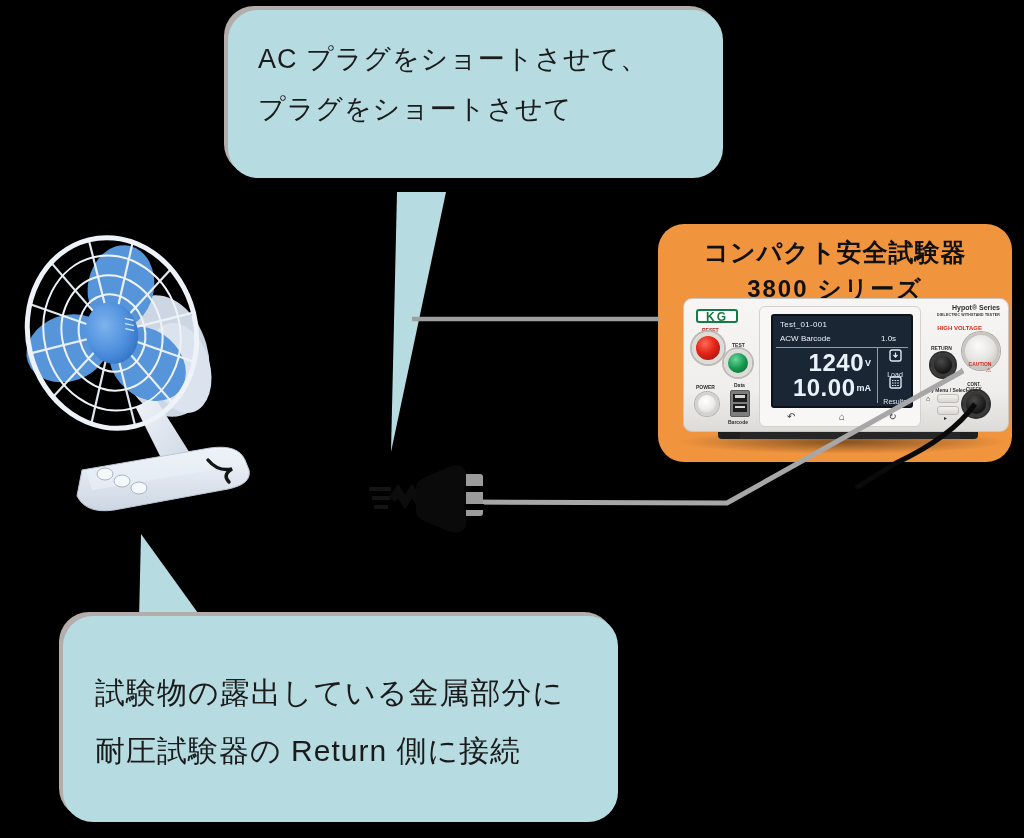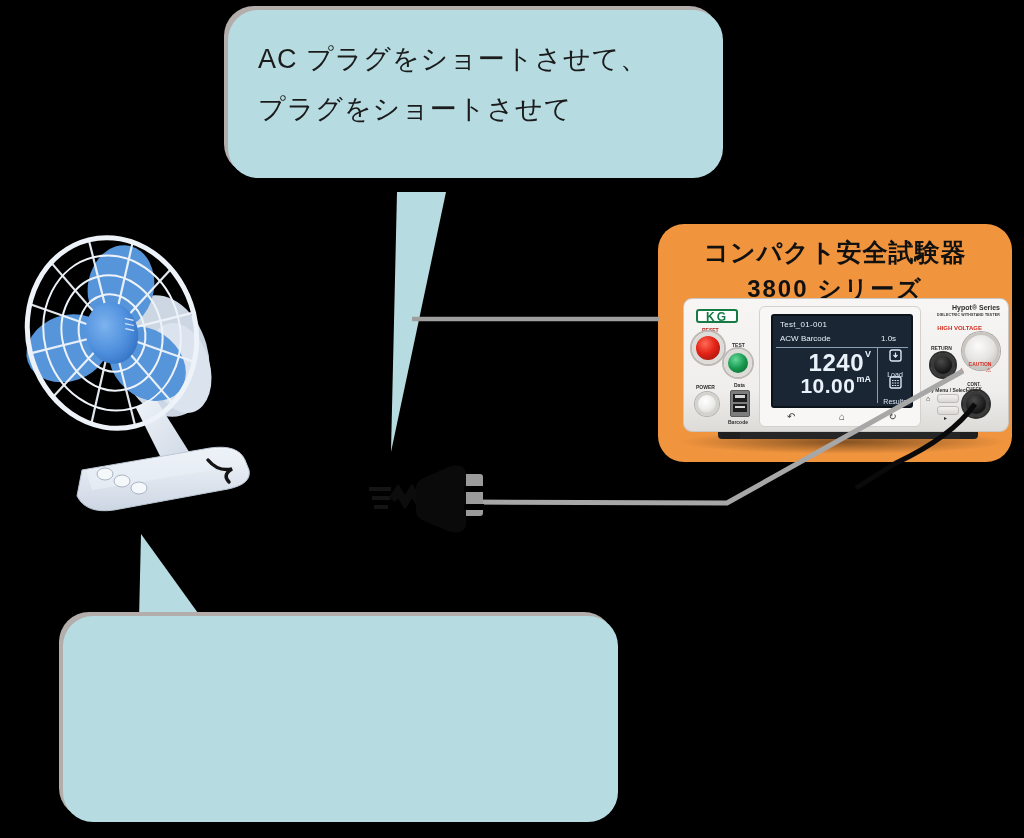--- a/index.html
+++ b/index.html
@@ -67,7 +67,7 @@
   #scr-time{position:absolute;left:76px;top:18px;font-size:8px;margin-left:32px;}
   #scr-div-h{position:absolute;left:3px;top:31px;width:132px;border-top:1px solid #8aa0b6;}
   #scr-div-v{position:absolute;left:104px;top:31px;height:56px;border-left:1px solid #8aa0b6;}
-  .scr-big{position:absolute;display:flex;align-items:flex-start;justify-content:flex-end;width:96px;}
+  .scr-big{position:absolute;display:flex;align-items:center;justify-content:flex-end;width:96px;}
   #scr-volt{left:2px;top:33px;}
   #scr-curr{left:2px;top:58px;}
   .scr-num{font-size:24px;font-weight:bold;letter-spacing:.5px;}

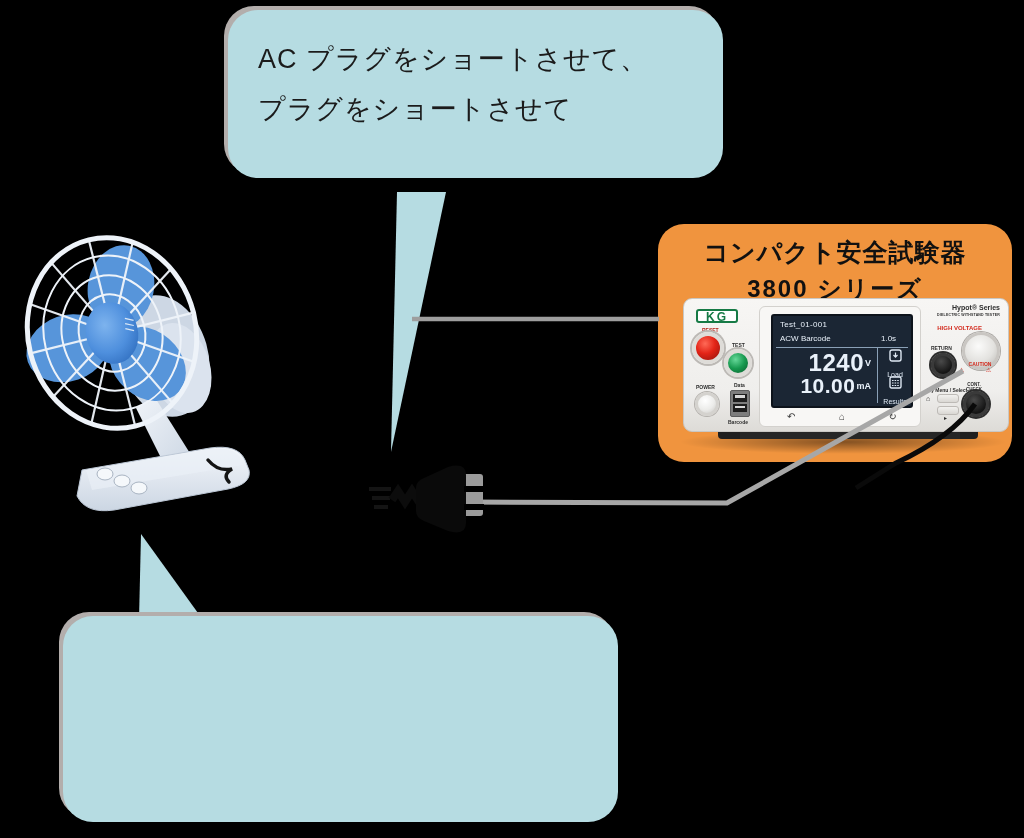--- a/index.html
+++ b/index.html
@@ -71,7 +71,7 @@
   #scr-volt{left:2px;top:33px;}
   #scr-curr{left:2px;top:58px;}
   .scr-num{font-size:24px;font-weight:bold;letter-spacing:.5px;}
-  #scr-curr .scr-num{font-size:21px;}
+  #scr-curr .scr-num{font-size:24px;}
   .scr-unit{font-size:9px;font-weight:bold;margin-left:1px;}
   .scr-side{position:absolute;left:106px;width:32px;text-align:center;color:#dfe9f4;}
   #scr-load{top:33px;}

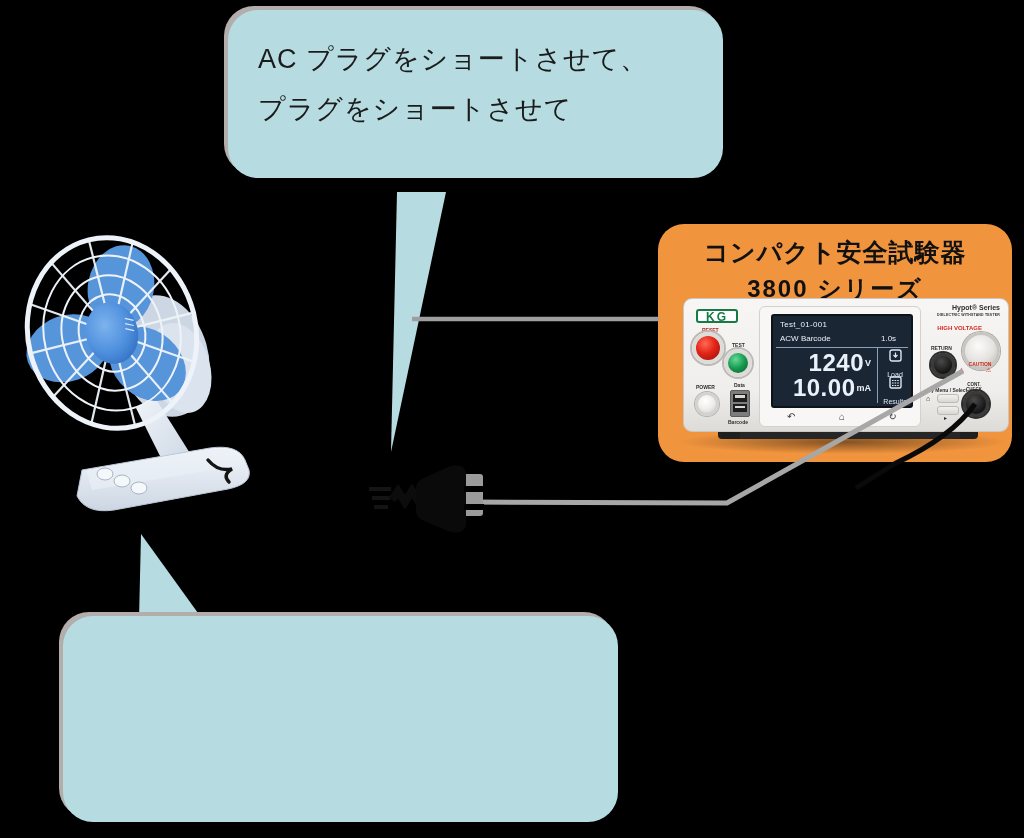--- a/index.html
+++ b/index.html
@@ -125,6 +125,7 @@
   </div>
 
   <div class="bubble" id="bottom-bubble">
+    <span class="line">試験物の露出している金属部分に</span>
   </div>
 
   <svg id="fan" width="250" height="300" viewBox="0 0 250 300">

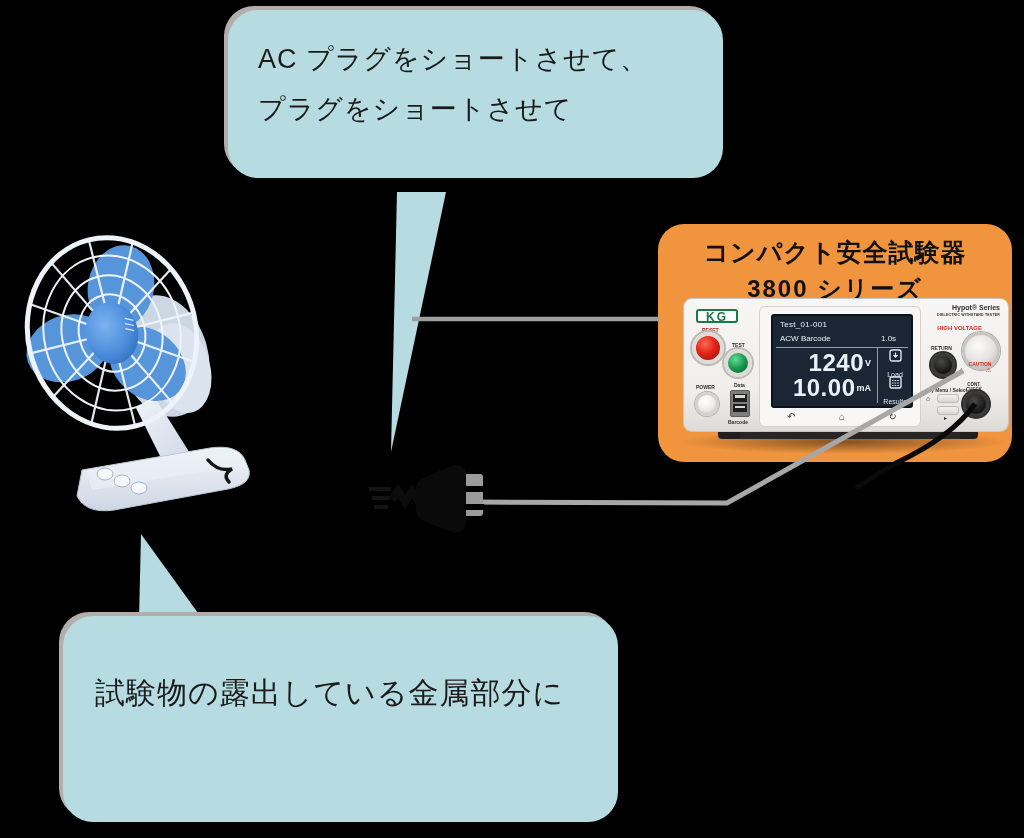--- a/index.html
+++ b/index.html
@@ -126,6 +126,7 @@
 
   <div class="bubble" id="bottom-bubble">
     <span class="line">試験物の露出している金属部分に</span>
+    <span class="line">耐圧試験器の Return 側に接続</span>
   </div>
 
   <svg id="fan" width="250" height="300" viewBox="0 0 250 300">

